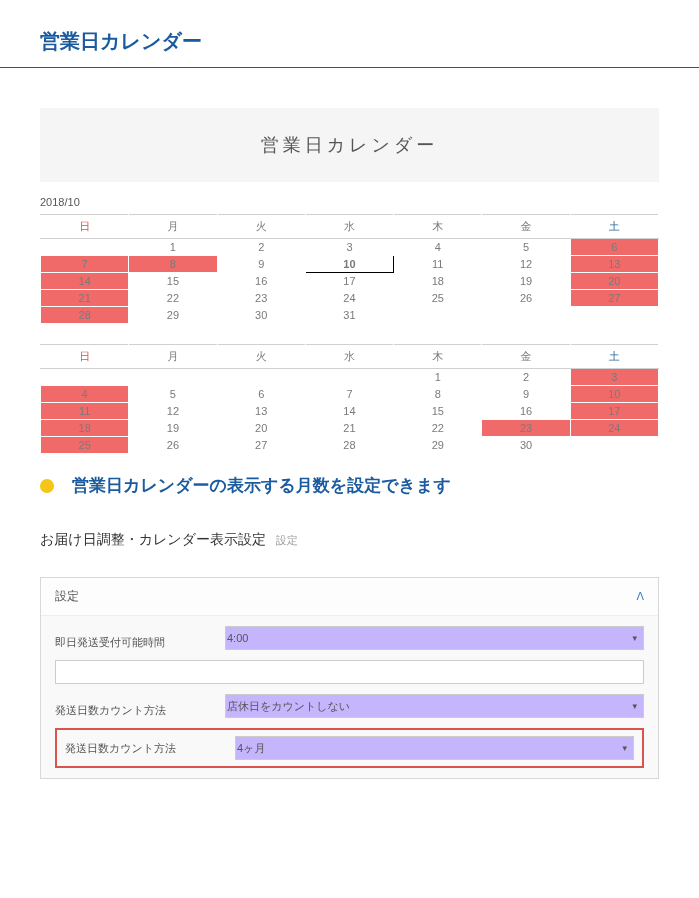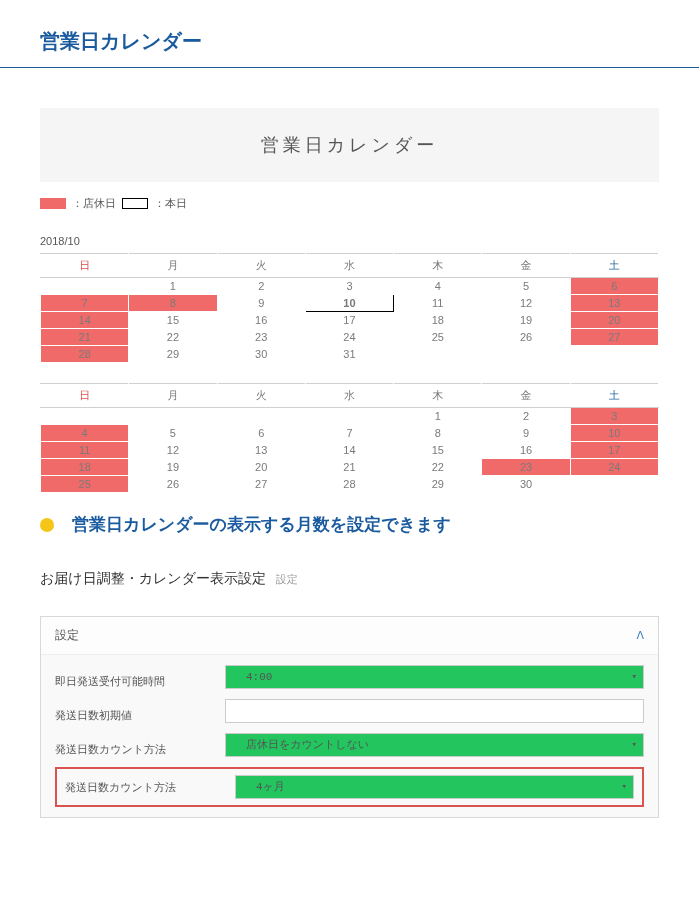--- a/index.html
+++ b/index.html
@@ -204,12 +204,6 @@
 
   <div class="block-title-box">営業日カレンダー</div>
 
-  <div class="legend">
-    <span class="swatch swatch-holiday"></span>
-    <span>：店休日</span>
-    <span class="swatch swatch-today"></span>
-    <span>：本日</span>
-  </div>
 
   <div id="calendars-container">
       <div class="cal-month-label">2018/10</div>

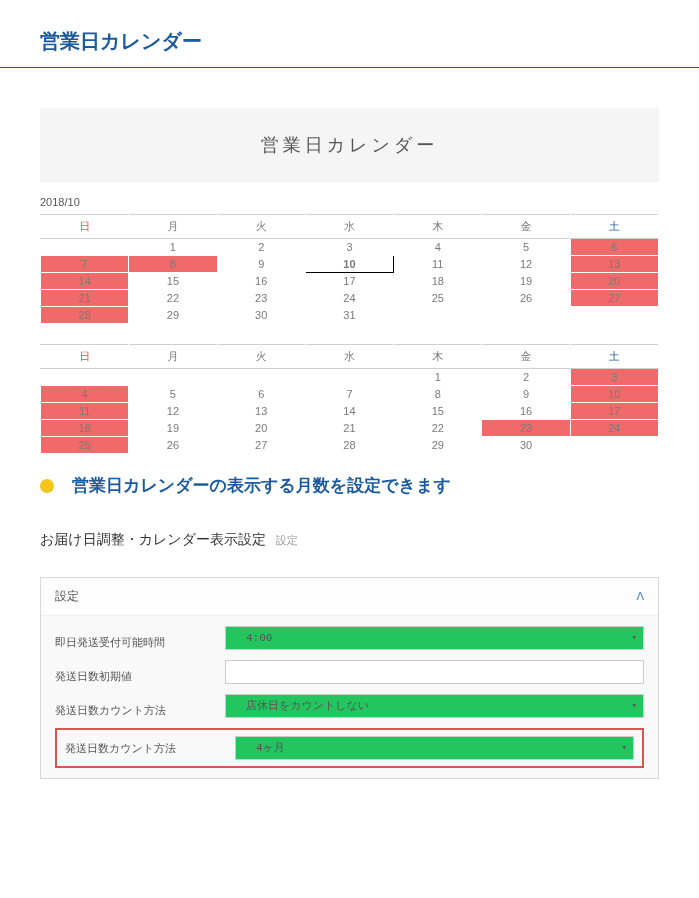--- a/index.html
+++ b/index.html
@@ -161,14 +161,13 @@
   .select-box {
     width: 100%;
     border: 1px solid #ccc;
-    background: #22c55e;
-    padding: 4px 20px;
+    background: #c4b5fd;
+    padding: 4px 1px;
     font-size: 11px;
     color: #555;
     height: 24px;
     line-height: 14px;
     position: relative;
-    font-family: Liberation Mono, monospace;
   }
   .select-box::after {
     content: '▾';

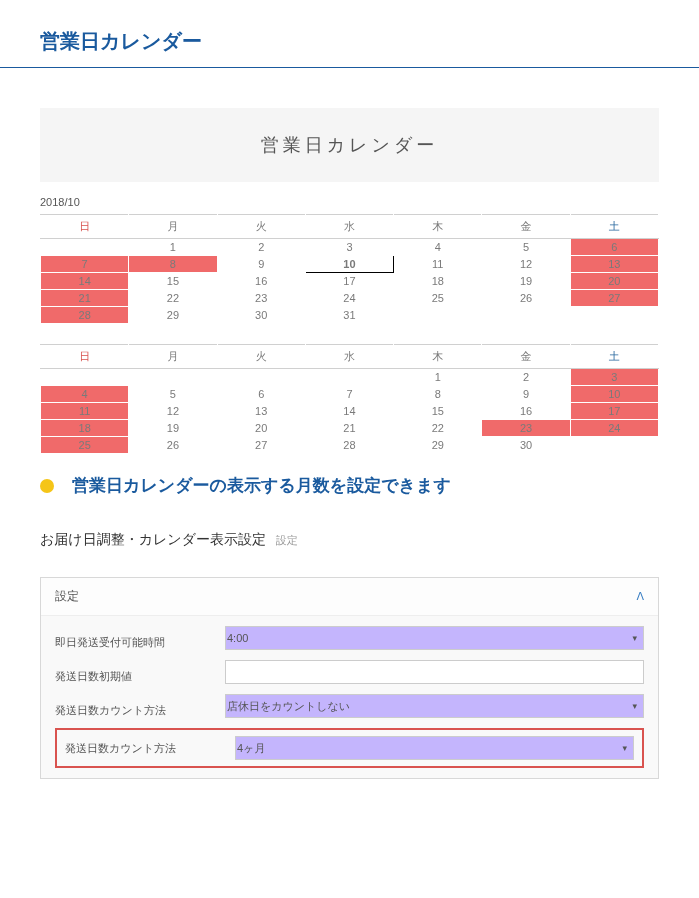--- a/index.html
+++ b/index.html
@@ -352,7 +352,6 @@
           </div>
         </div>
         <div class="form-row">
-          <div class="form-label">発送日数初期値</div>
           <div class="form-control">
             <div class="text-input"></div>
           </div>

